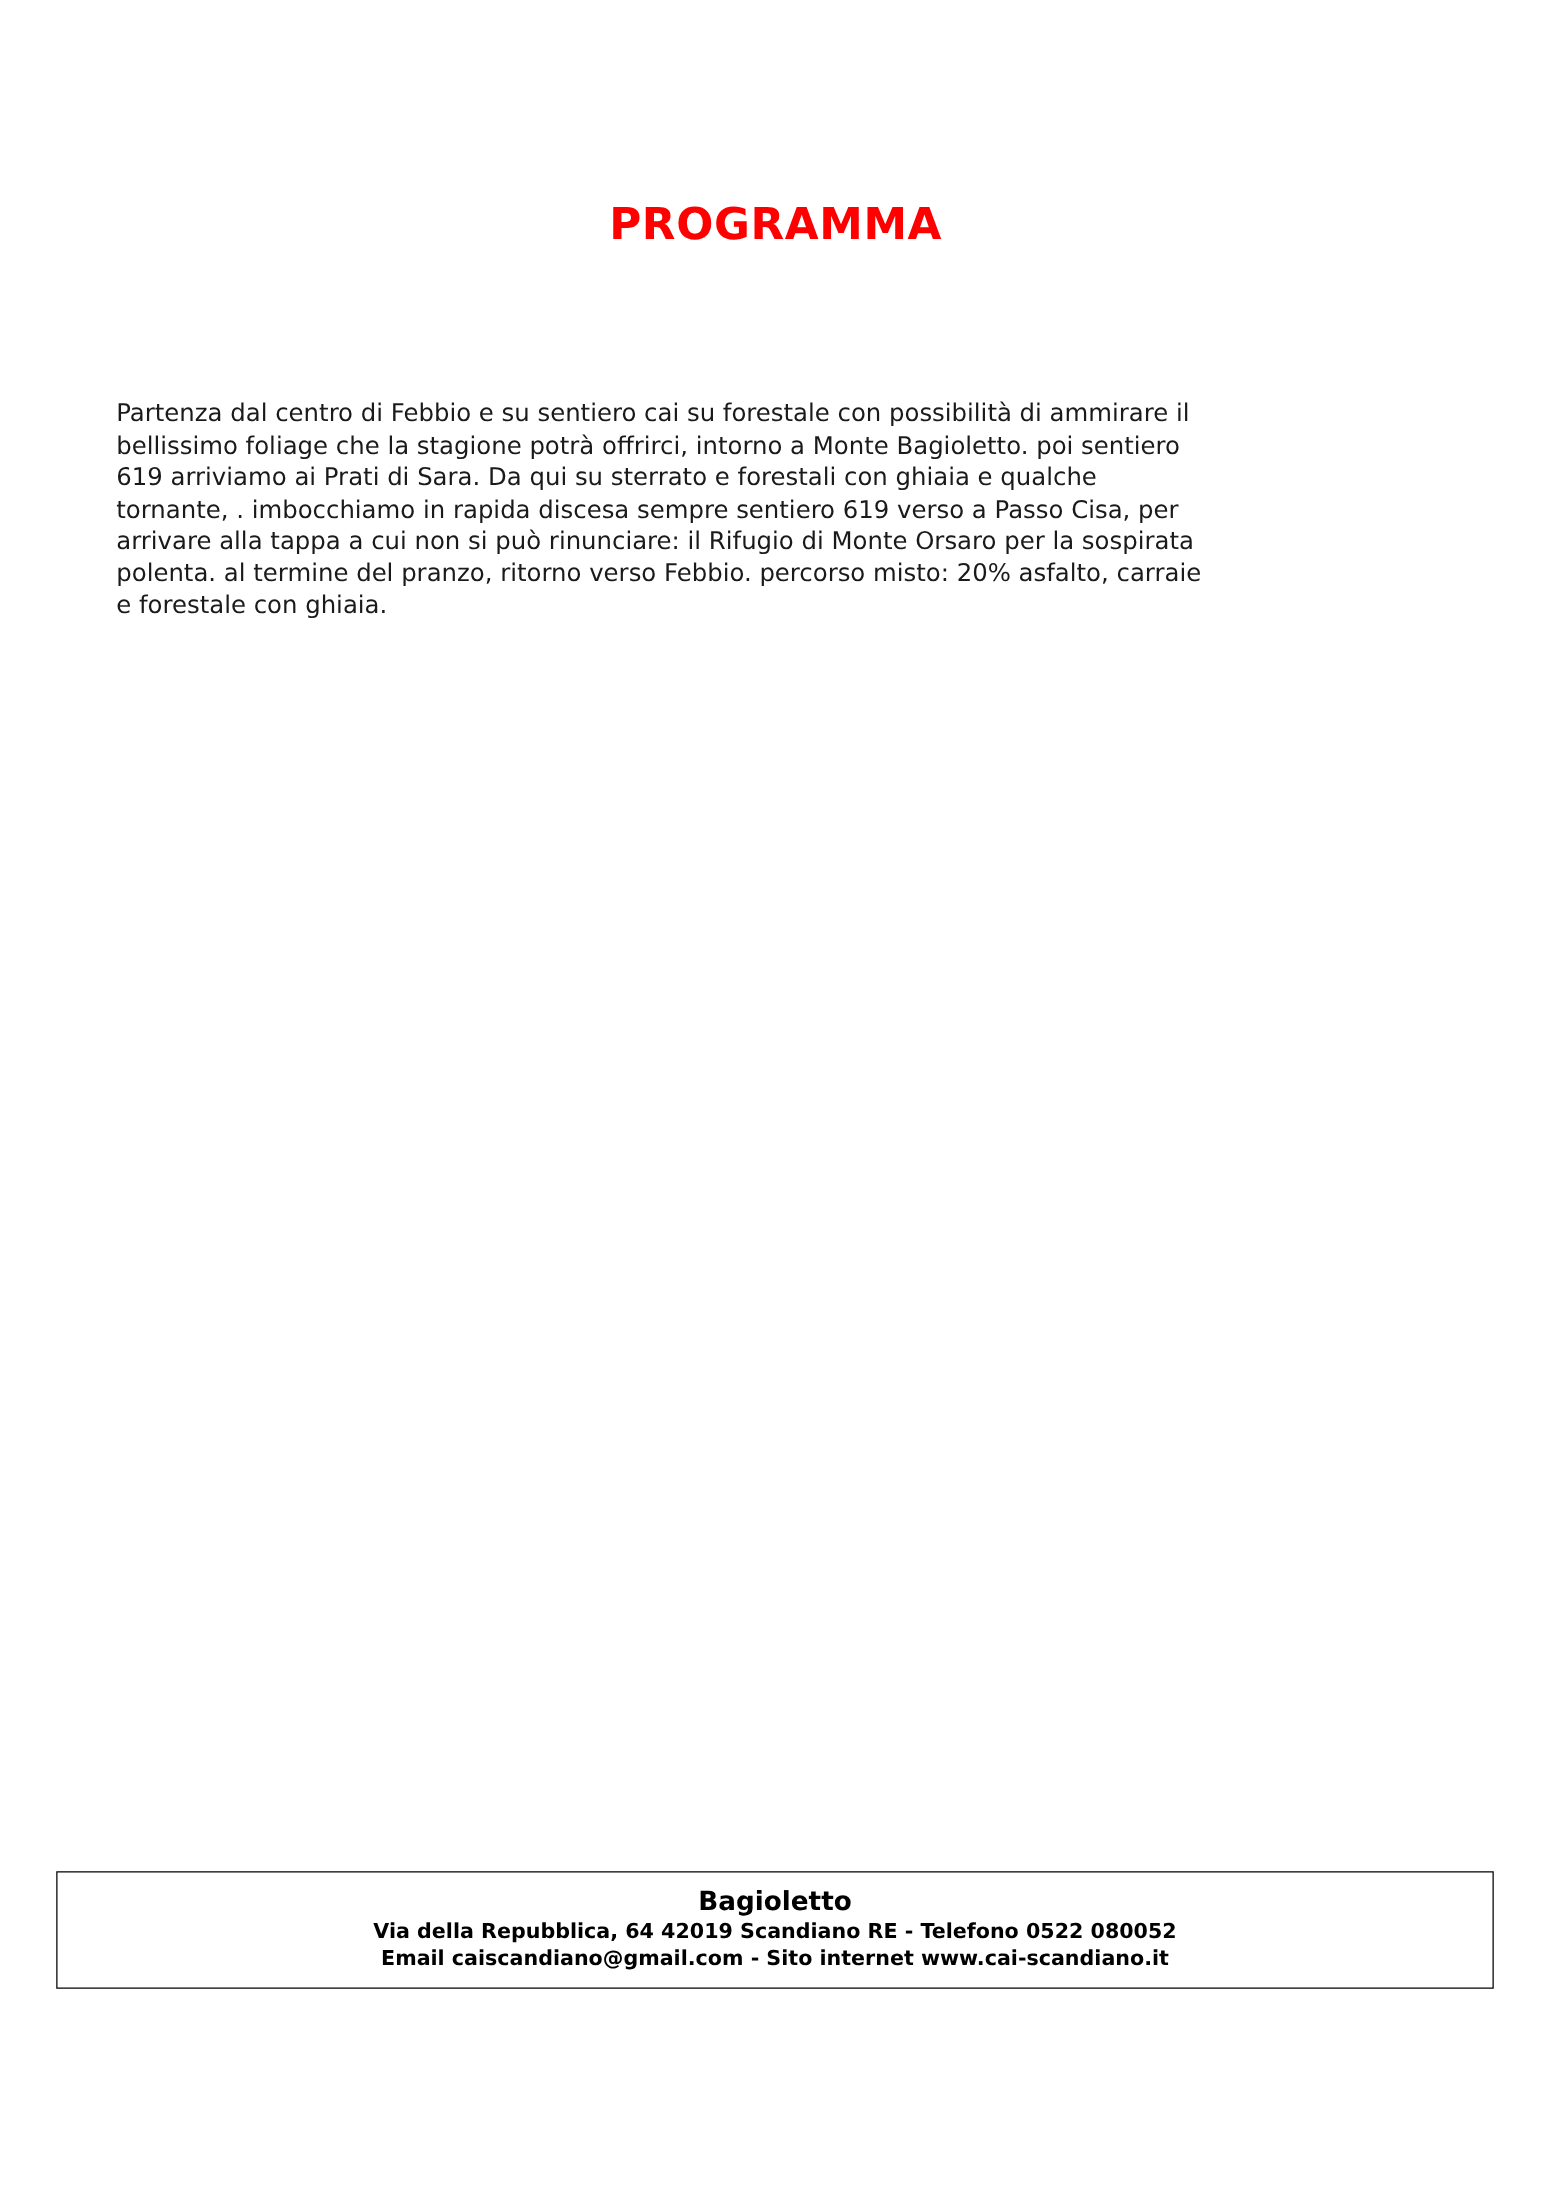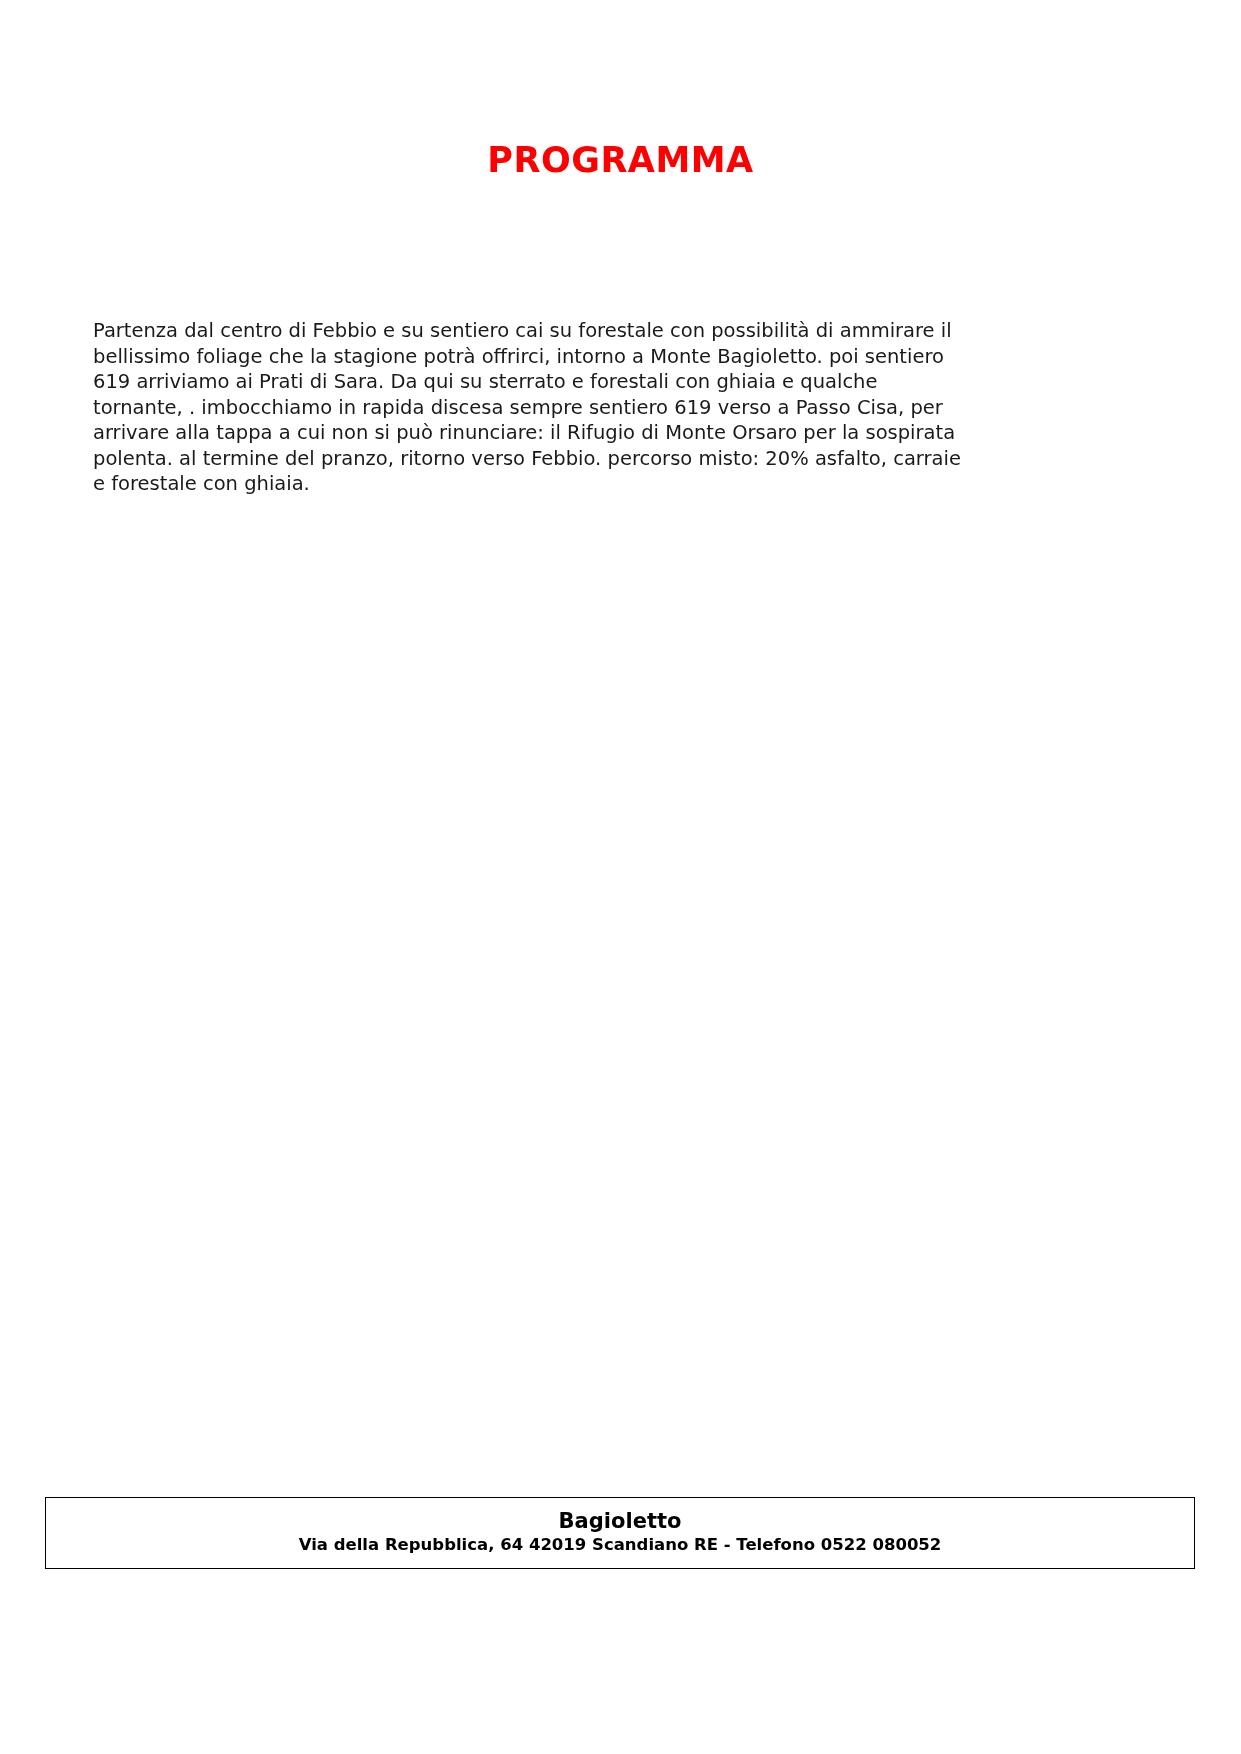--- a/index.html
+++ b/index.html
@@ -25,7 +25,7 @@
 
   .doc-title {
     position: absolute;
-    top: 140px;
+    top: 160px;
     left: 0;
     width: 1241px;
     text-align: center;

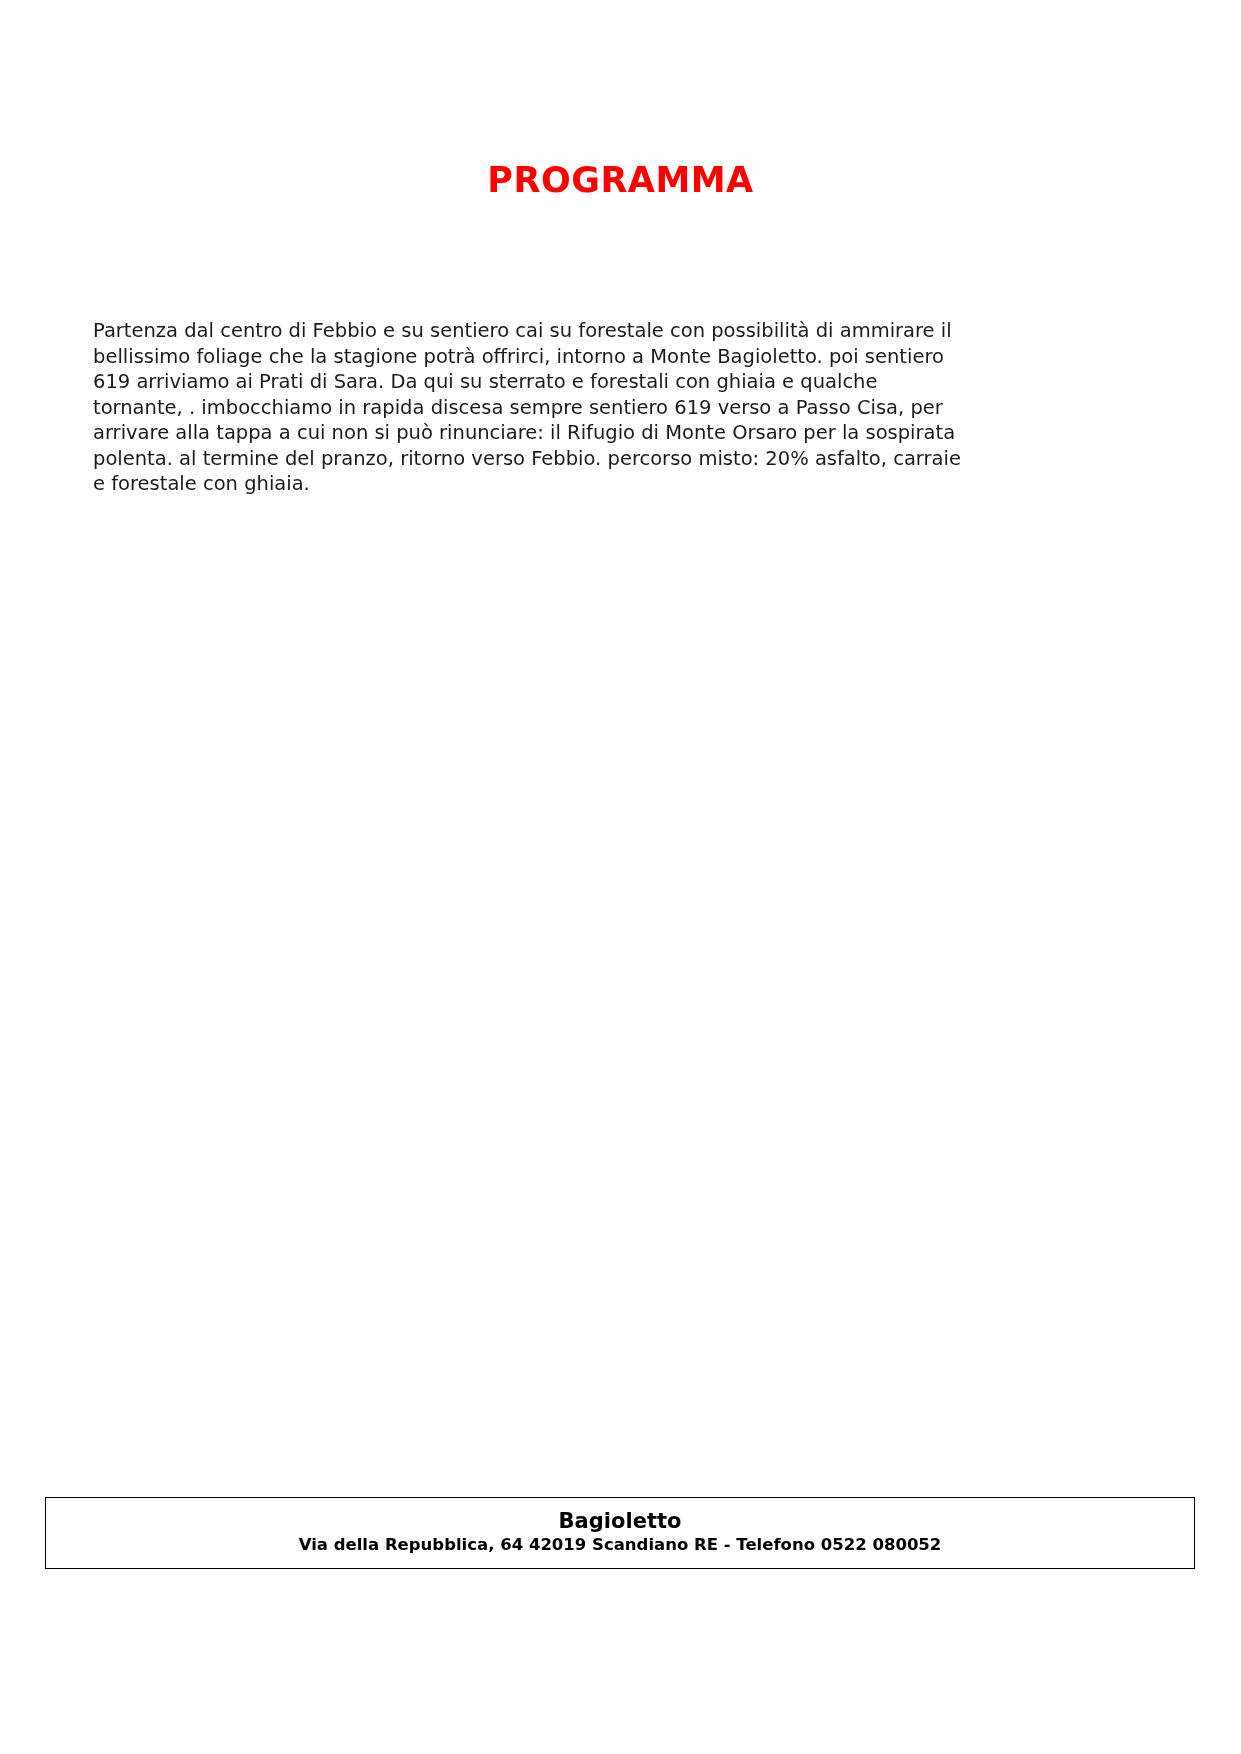--- a/index.html
+++ b/index.html
@@ -85,6 +85,7 @@
   <div class="footer-box">
     <div class="footer-title">Bagioletto</div>
     <div class="footer-line">Via della Repubblica, 64 42019 Scandiano RE - Telefono 0522 080052</div>
+    <div class="footer-line">Email caiscandiano@gmail.com - Sito internet www.cai-scandiano.it</div>
   </div>
 
 </div>

